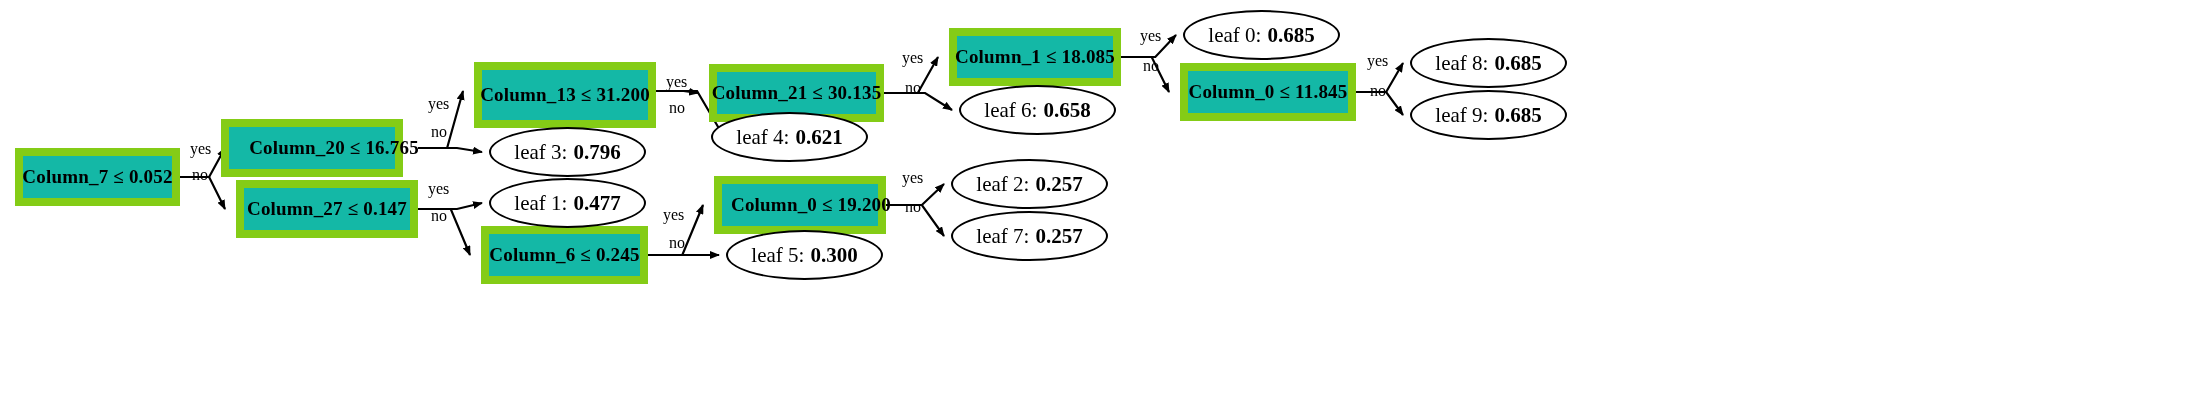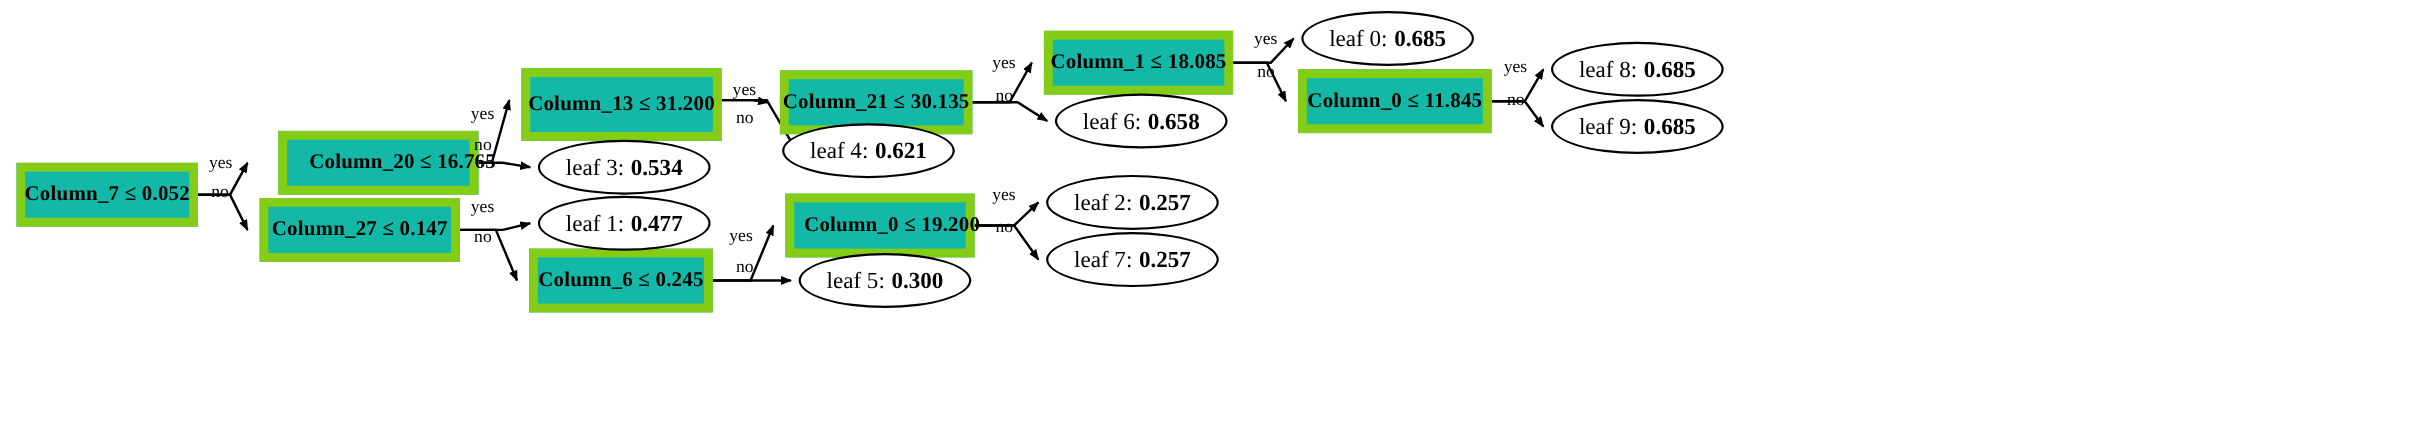--- a/index.html
+++ b/index.html
@@ -91,7 +91,7 @@
       <div class="node decision" style="left: 15px; top: 148px; width: 165px; height: 58px;">
         <span>Column_7 ≤  0.052</span>
       </div>
-      <div class="node decision" style="left: 253px; top: 119px; width: 182px; height: 58px; padding-left: 44px;">
+      <div class="node decision" style="left: 221px; top: 119px; width: 182px; height: 58px; padding-left: 44px;">
         <span>Column_20 ≤  16.765</span>
       </div>
       <div class="node decision" style="left: 236px; top: 180px; width: 182px; height: 58px;">

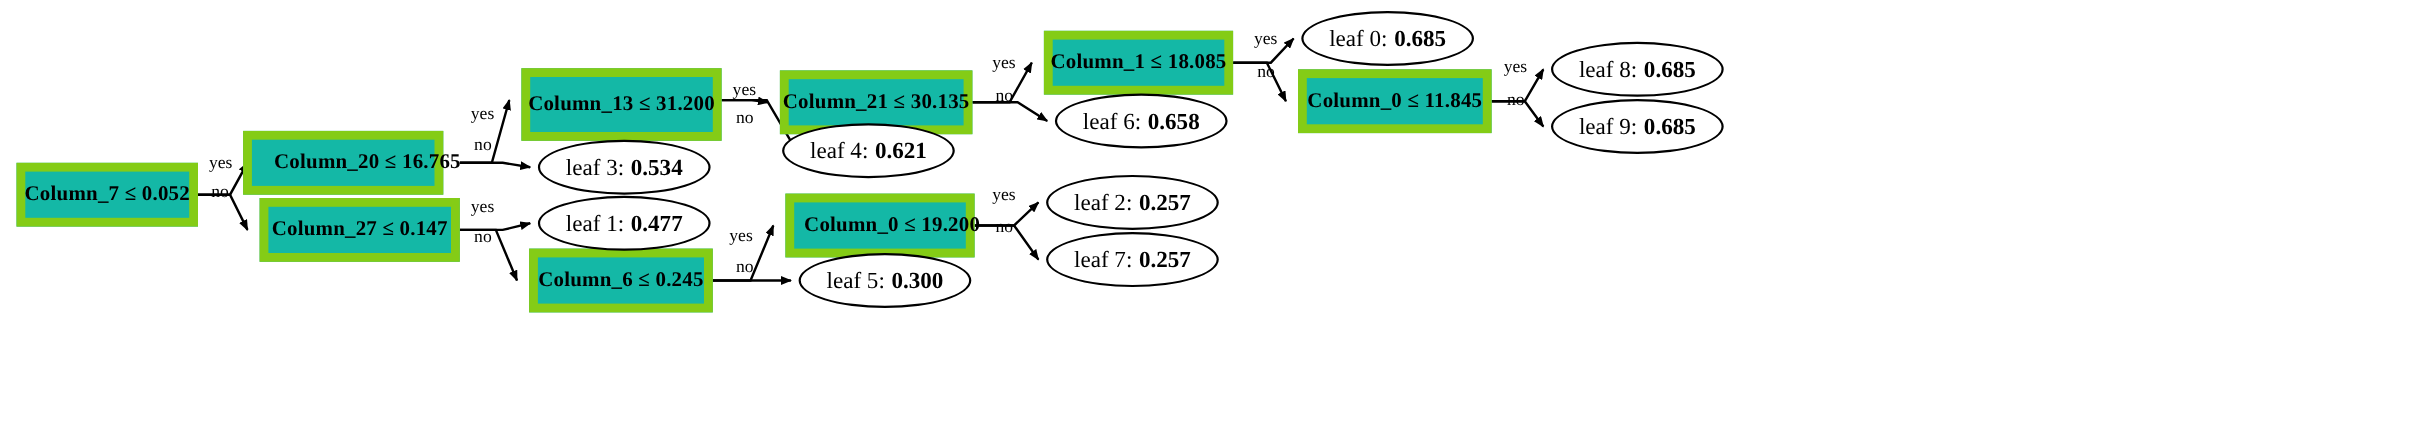--- a/index.html
+++ b/index.html
@@ -117,7 +117,7 @@
       </div>
       <div class="node leaf" style="left: 489px; top: 127px; width: 157px; height: 50px;">
         <span class="leaf-label">leaf 3:</span>
-        <span class="leaf-value">0.534</span>
+        <span class="leaf-value">0.796</span>
       </div>
       <div class="node leaf" style="left: 489px; top: 178px; width: 157px; height: 50px;">
         <span class="leaf-label">leaf 1:</span>

